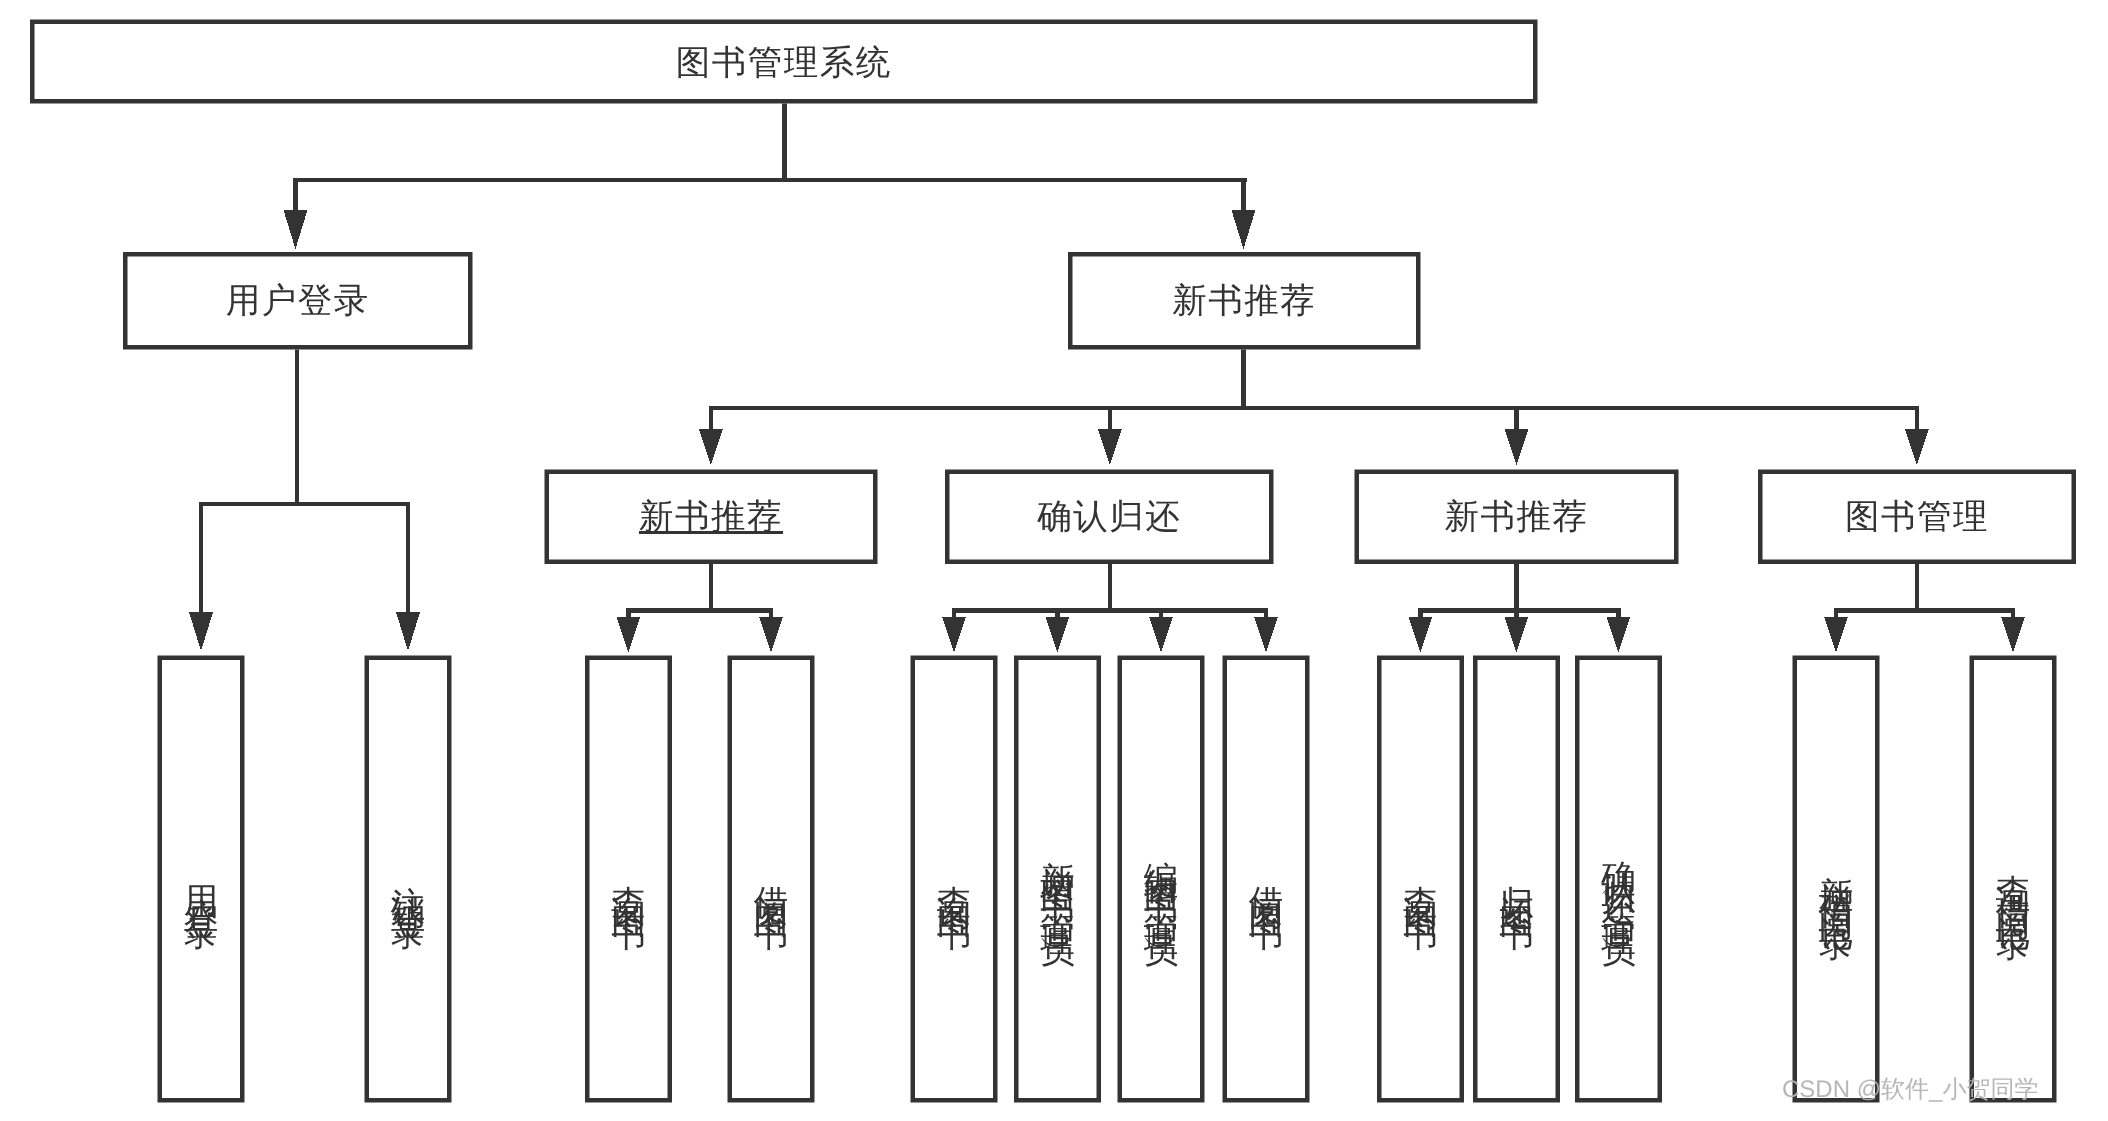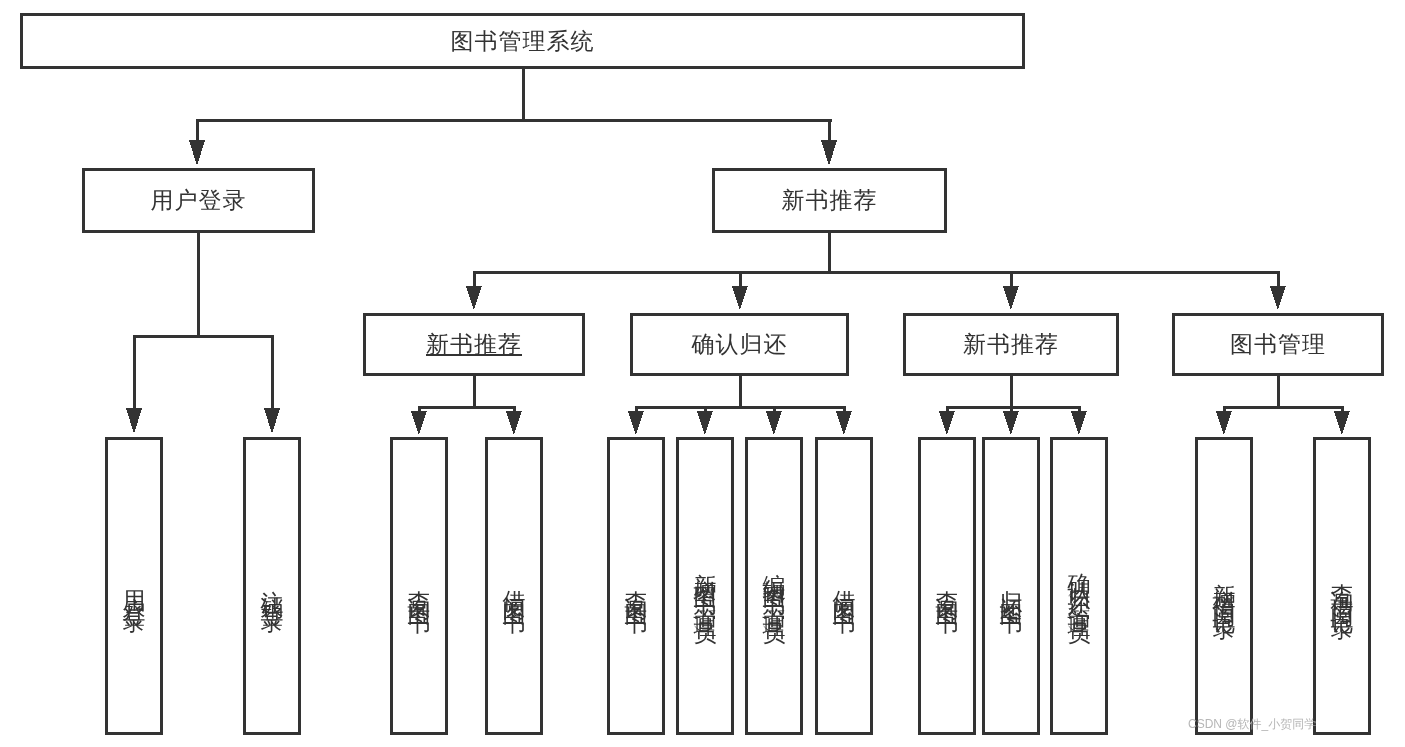--- a/index.html
+++ b/index.html
@@ -60,7 +60,7 @@
     left: 1188px;
     top: 716px;
     width: 210px;
-    font-size: 12px;
+    font-size: 16px;
     color: rgba(178,178,178,0.95);
     z-index: 2;
     white-space: nowrap;

